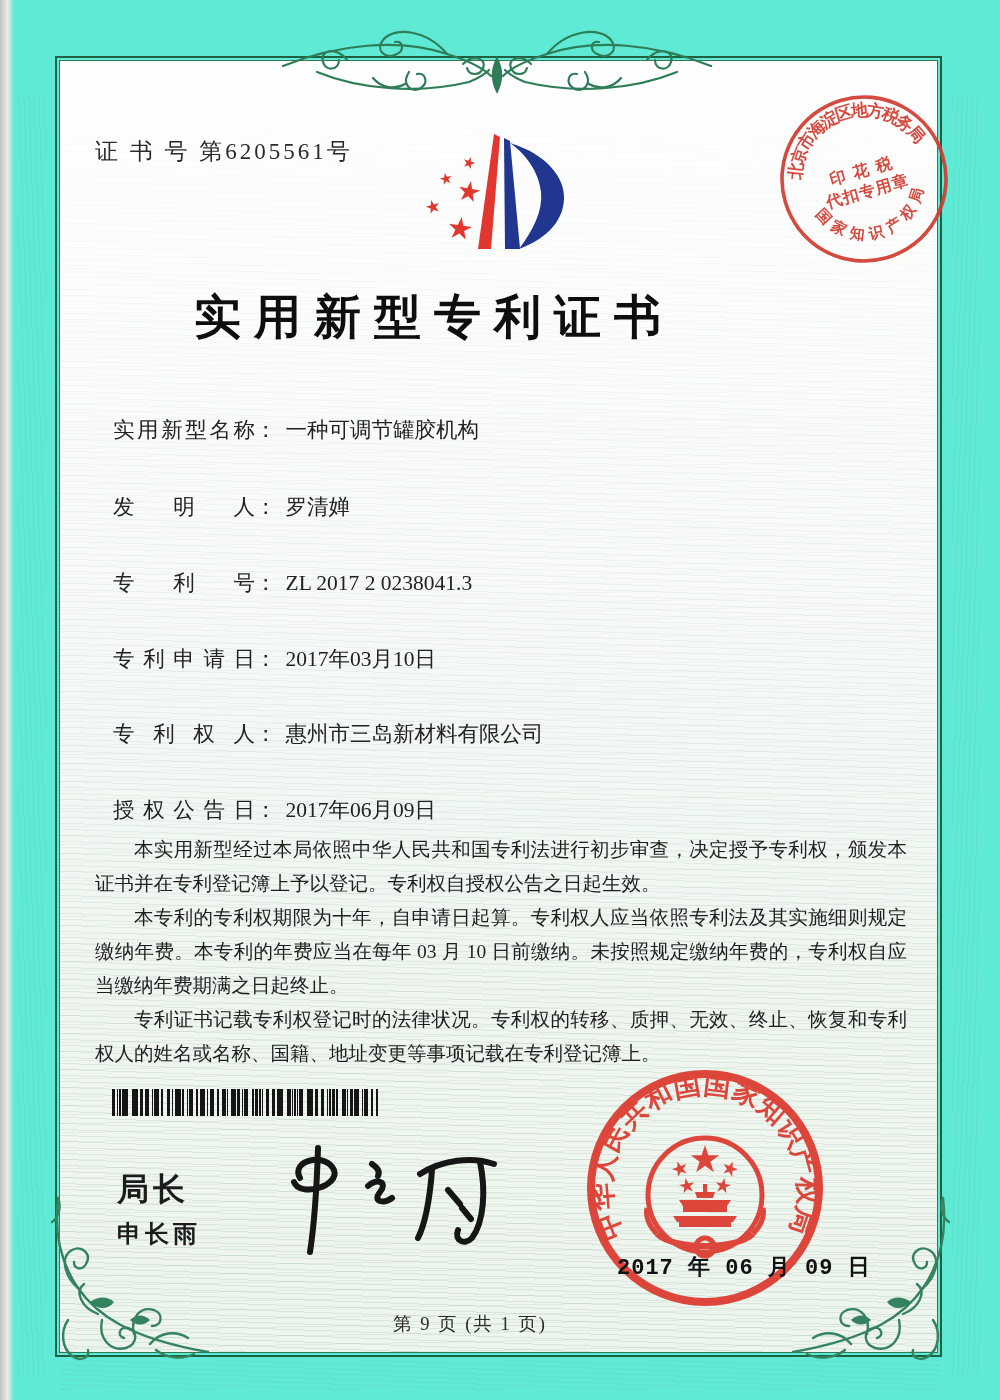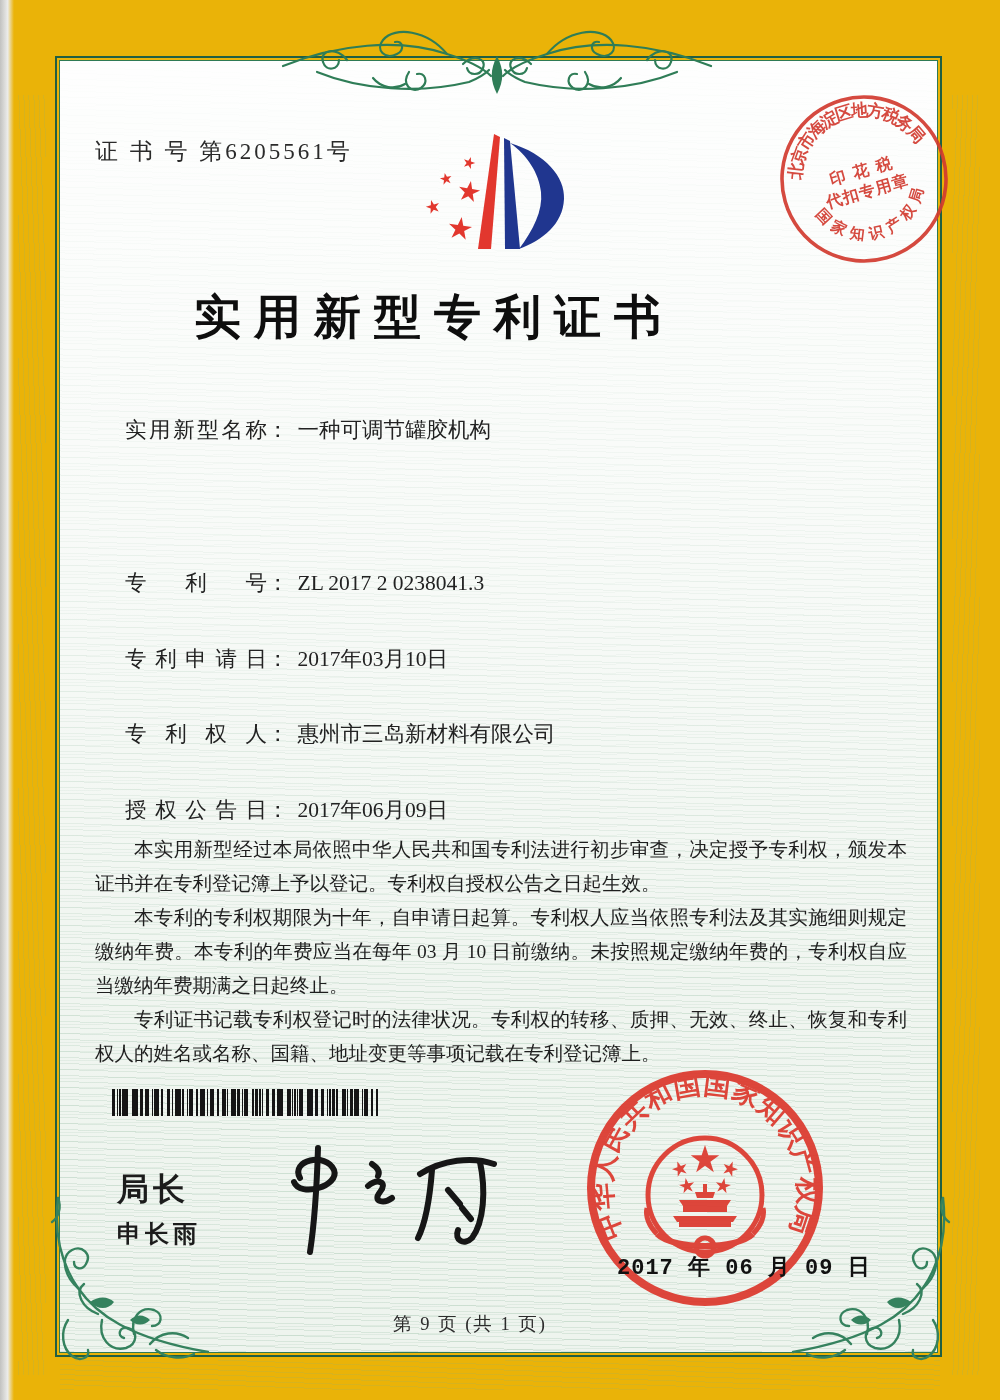--- a/index.html
+++ b/index.html
@@ -9,7 +9,7 @@
     font-family:"Liberation Serif","DejaVu Serif",serif;
     position:relative;overflow:hidden;
   }
-  .page{position:absolute;inset:0;background:#eab308;}
+  .page{position:absolute;inset:0;background:#5eead4;}
   .scan-edge-left{position:absolute;left:0;top:0;width:14px;height:100%;
     background:linear-gradient(90deg,#c2c2c0,#ececea 55%,rgba(255,255,255,0));}
   

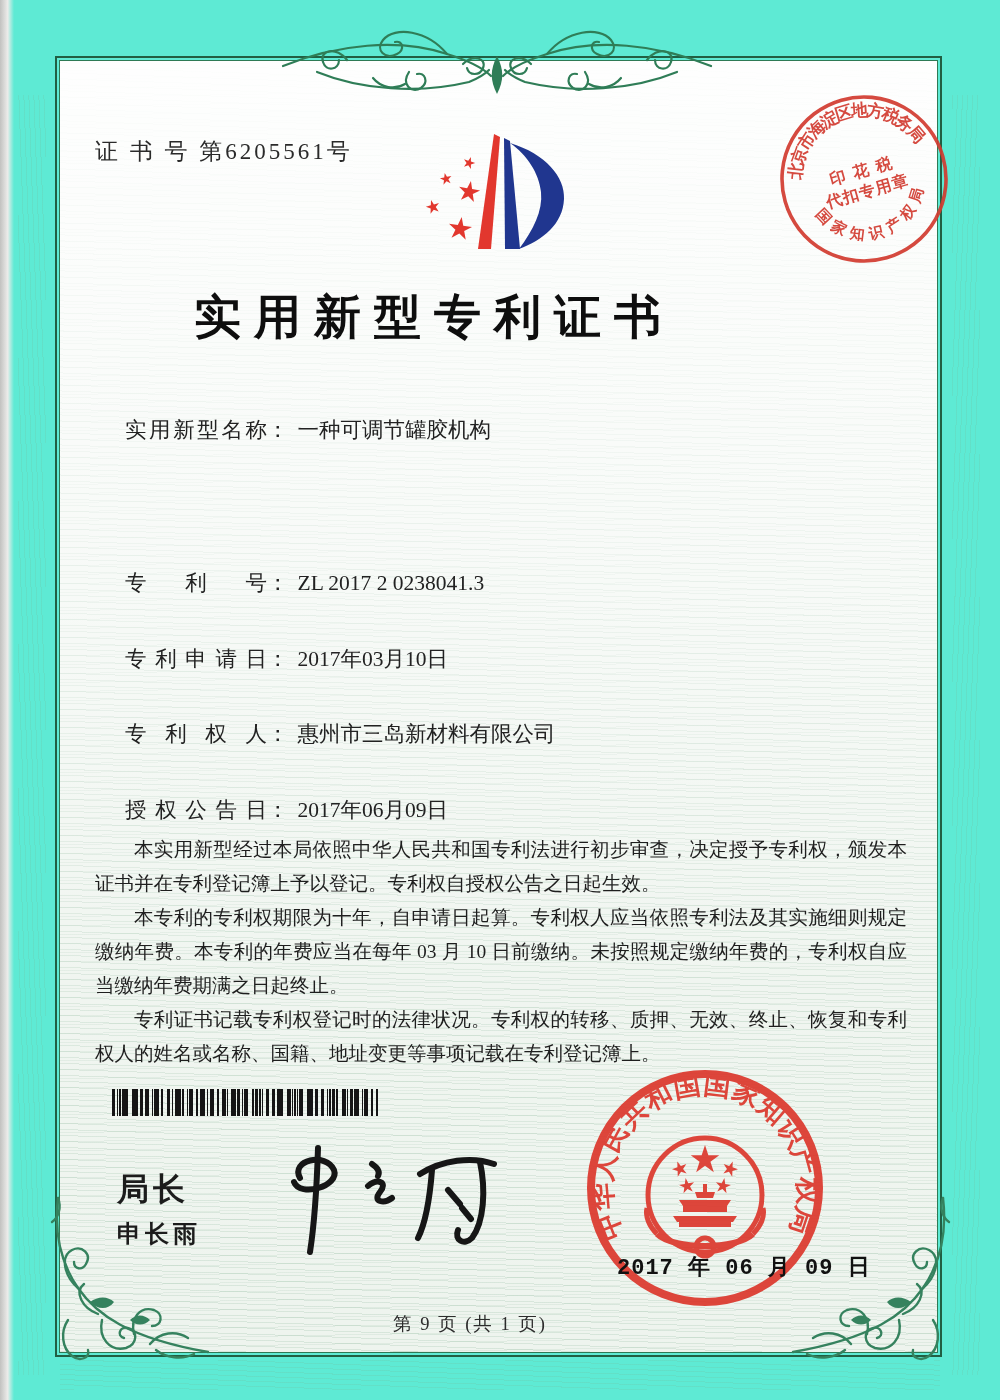--- a/index.html
+++ b/index.html
@@ -34,7 +34,7 @@
   .title{position:absolute;left:0;top:286px;width:868px;text-align:center;
     font-size:47px;font-weight:bold;letter-spacing:13px;color:#0e0e0e;}
   .field{position:absolute;left:113px;font-size:21.5px;color:#222;white-space:nowrap;}
-  .field .lab{display:inline-block;width:142px;text-align:justify;text-align-last:justify;margin-left:12px;}
+  .field .lab{display:inline-block;width:142px;text-align:justify;text-align-last:justify;}
   .field .col{display:inline-block;}
   .field .val{margin-left:9px;}
   .f0{top:415px}.f1{top:492px}.f2{top:568px}.f3{top:644px}.f4{top:719px}.f5{top:795px}

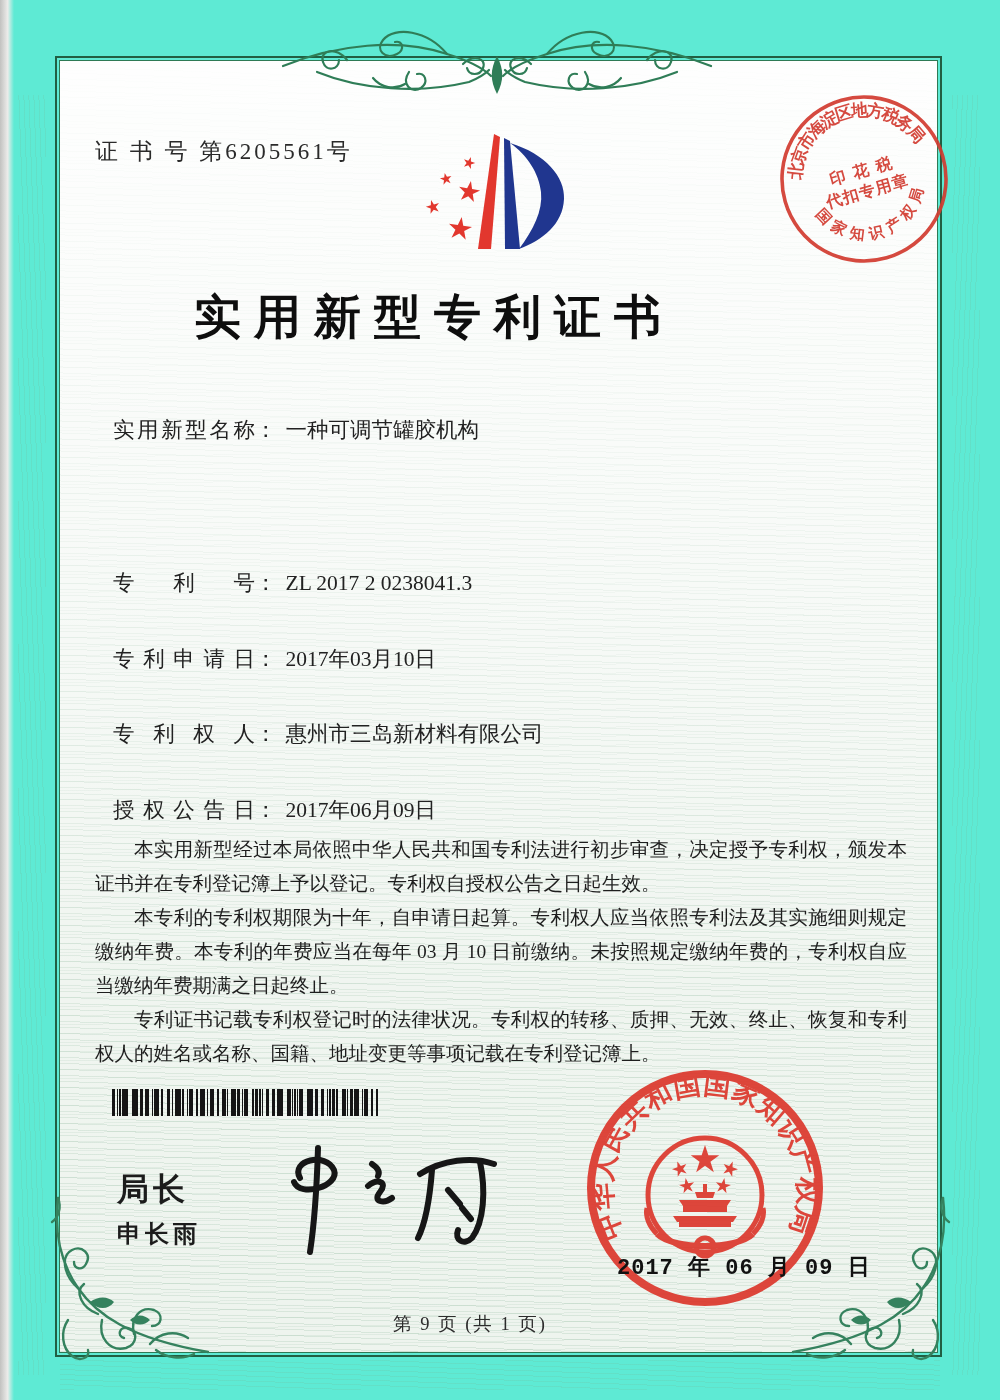--- a/index.html
+++ b/index.html
@@ -164,6 +164,9 @@
   <div class="field f0">
     <span class="lab">实用新型名称</span><span class="col">：</span><span class="val">一种可调节罐胶机构</span>
   </div>
+  <div class="field f1">
+    <span class="lab">发明人</span><span class="col">：</span><span class="val">罗清婵</span>
+  </div>
   <div class="field f2">
     <span class="lab">专利号</span><span class="col">：</span><span class="val">ZL 2017 2 0238041.3</span>
   </div>

